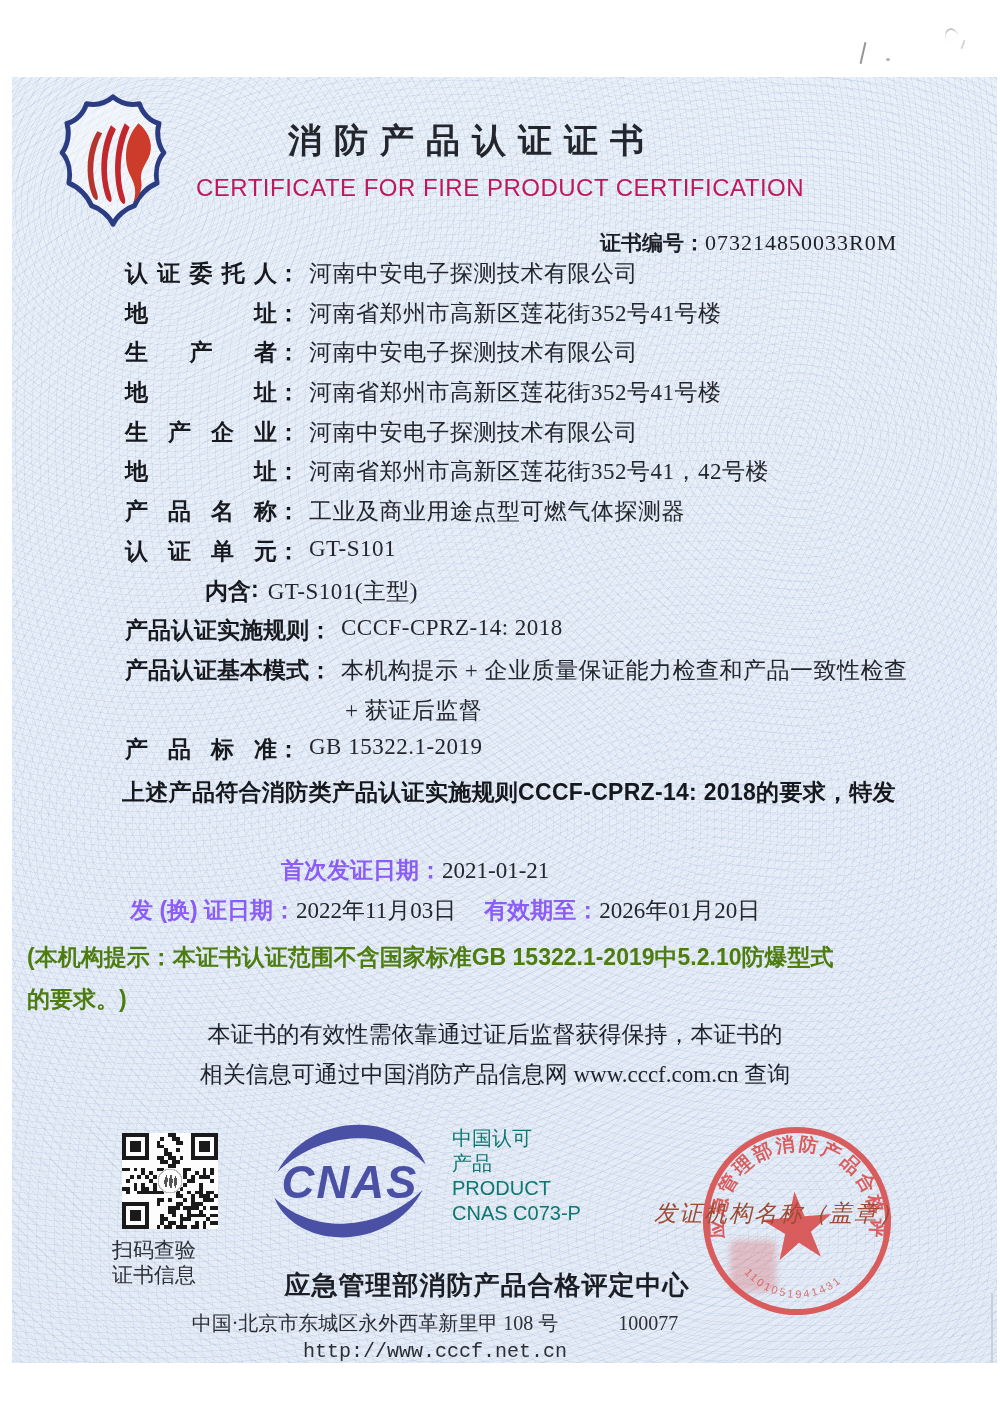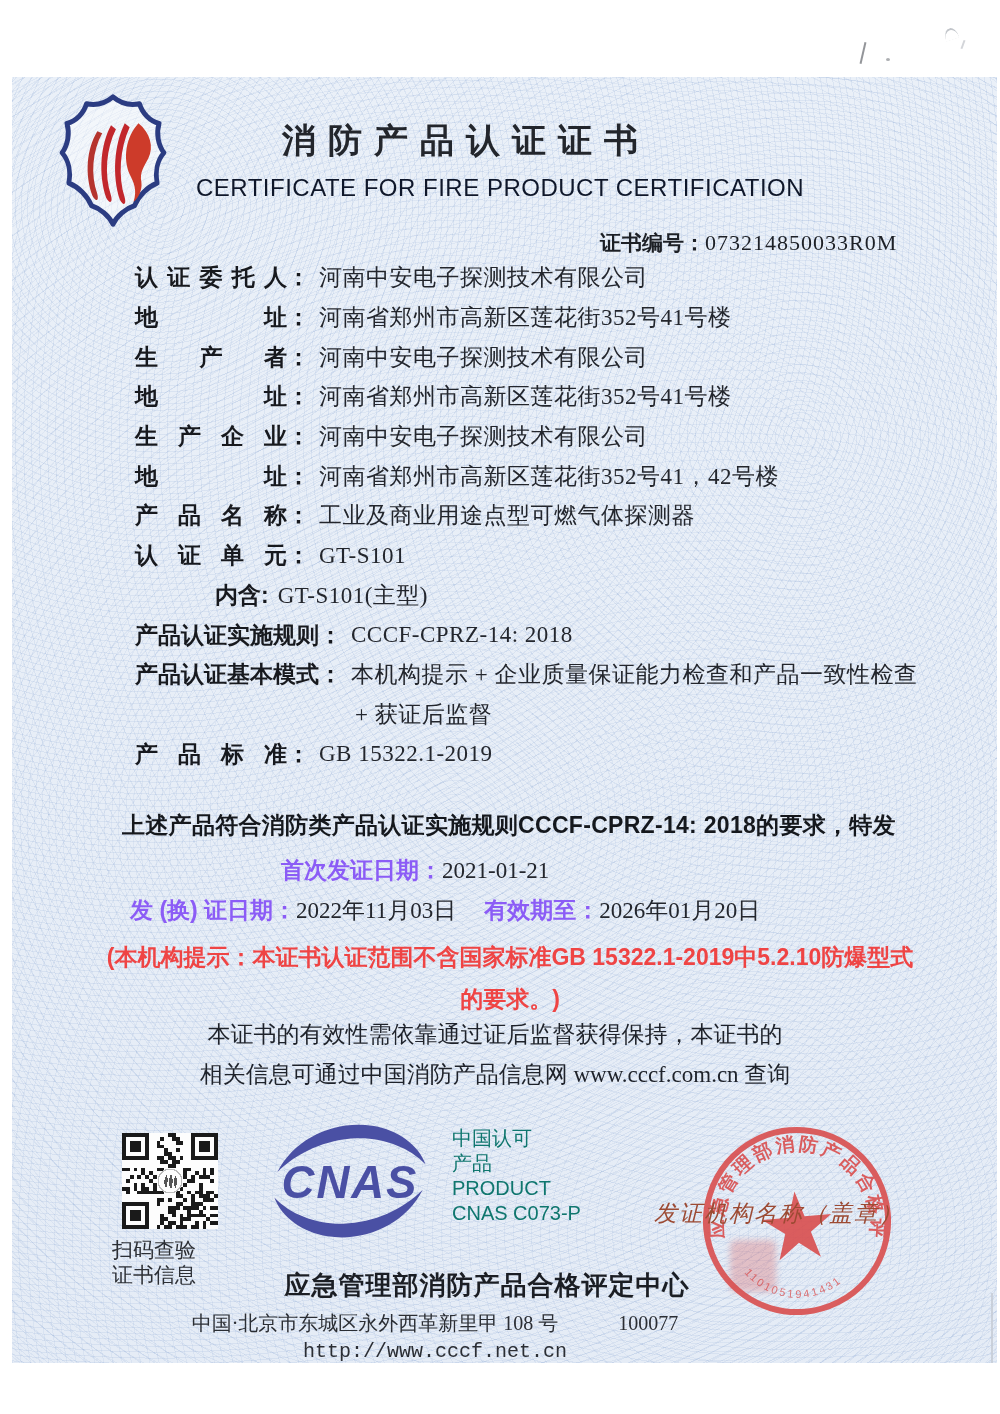--- a/index.html
+++ b/index.html
@@ -17,7 +17,7 @@
   }
   .abs{position:absolute;}
   
-  .title-cn{left:8px;width:916px;top:118px;text-align:center;font-size:34px;font-weight:bold;
+  .title-cn{left:14px;width:916px;top:118px;text-align:center;font-size:34px;font-weight:bold;
     letter-spacing:12px;color:#23262c;}
   .title-en{left:0;width:1000px;top:174px;text-align:center;font-size:24px;color:#0f172a;
     letter-spacing:.5px;}

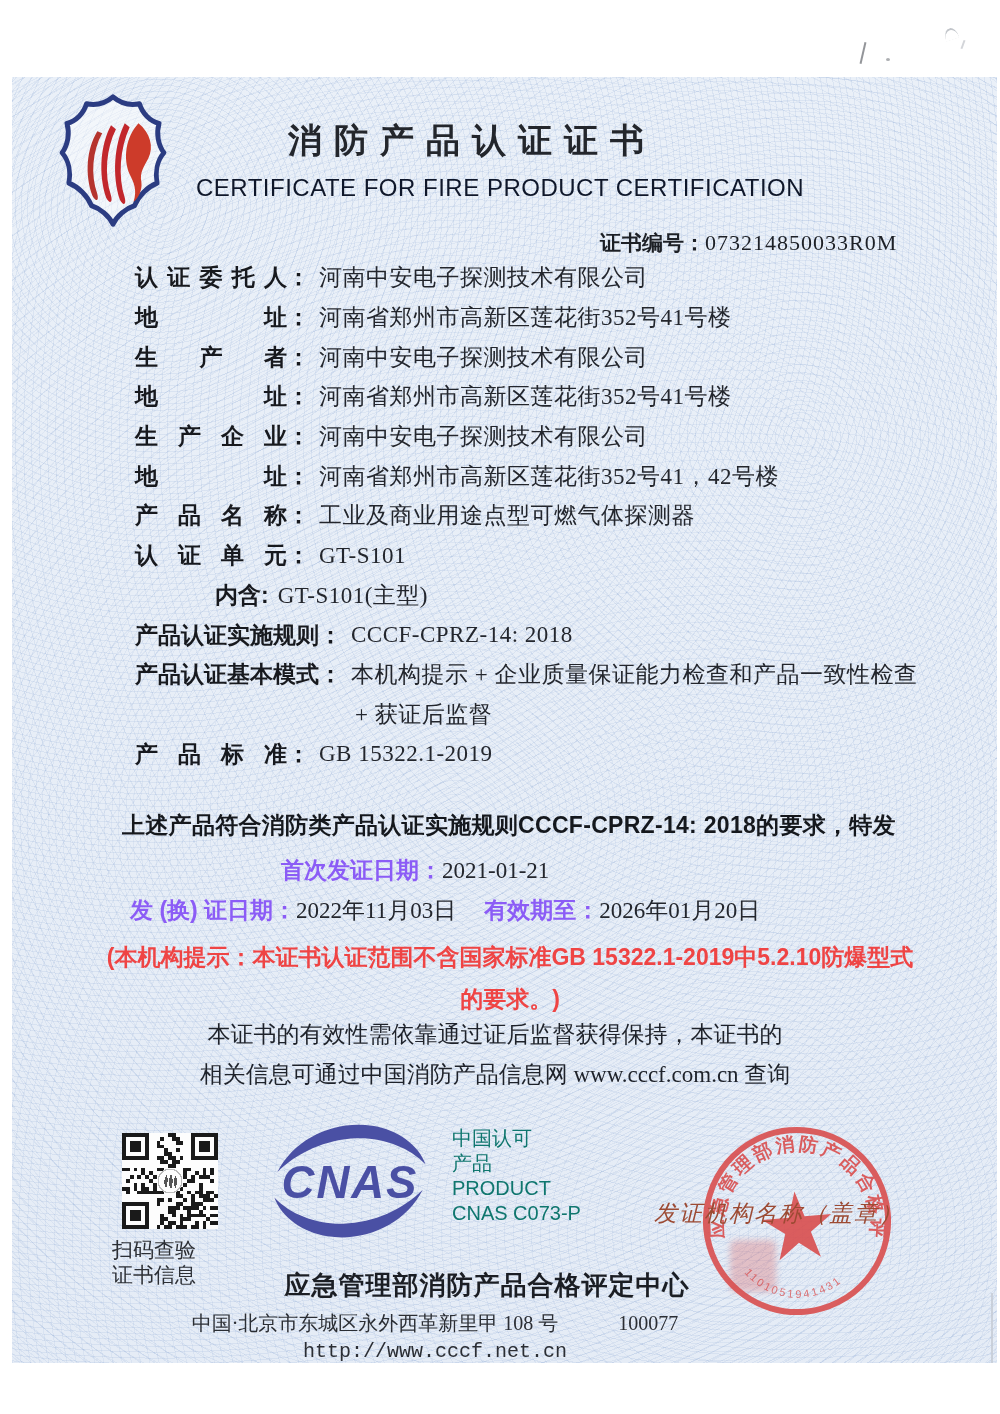--- a/index.html
+++ b/index.html
@@ -19,7 +19,7 @@
   
   .title-cn{left:14px;width:916px;top:118px;text-align:center;font-size:34px;font-weight:bold;
     letter-spacing:12px;color:#23262c;}
-  .title-en{left:0;width:1000px;top:174px;text-align:center;font-size:24px;color:#0f172a;
+  .title-en{left:0;width:1000px;top:174px;text-align:center;font-size:24px;color:#be185d;
     letter-spacing:.5px;}
   .certno{left:600px;top:229px;font-size:21px;color:#1d2026;font-weight:600;}
   .certno .num{font-family:"Liberation Serif",serif;font-weight:normal;font-size:22px;letter-spacing:1px;}

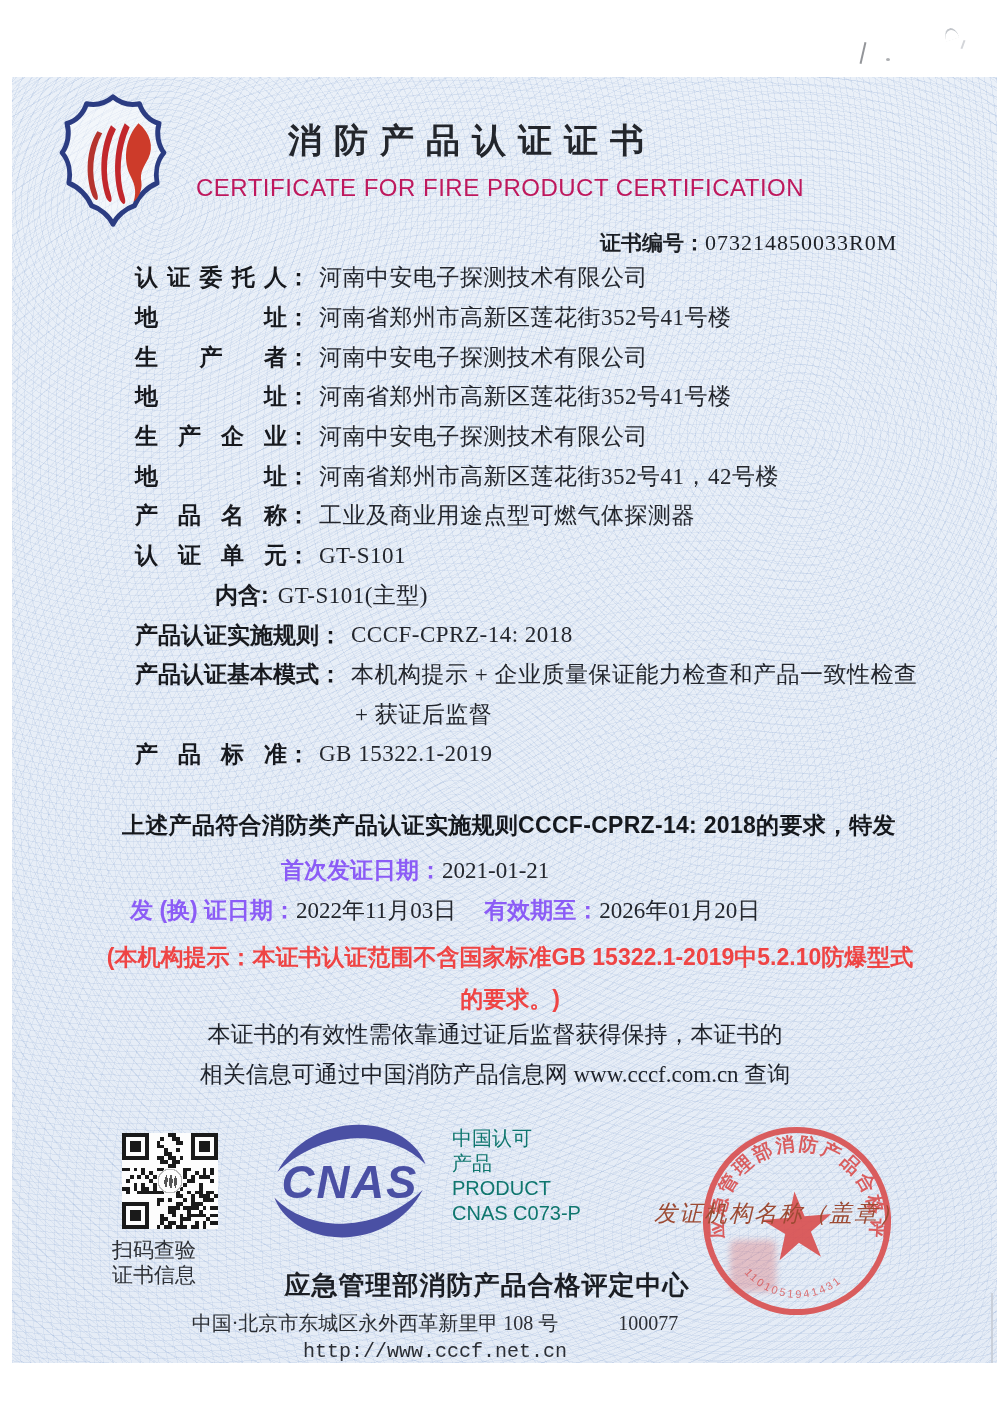--- a/index.html
+++ b/index.html
@@ -25,7 +25,7 @@
   .certno .num{font-family:"Liberation Serif",serif;font-weight:normal;font-size:22px;letter-spacing:1px;}
   
   .rows{left:125px;top:258px;width:840px;}
-  .row{height:39.7px;display:flex;align-items:center;white-space:nowrap;margin-left:10px;}
+  .row{height:39.7px;display:flex;white-space:nowrap;}
   .lbl{font-weight:bold;font-size:23px;color:#17191e;}
   .w5{display:inline-block;width:152px;text-align:justify;text-align-last:justify;}
   .colon{font-weight:bold;font-size:23px;color:#17191e;margin-right:9px;}

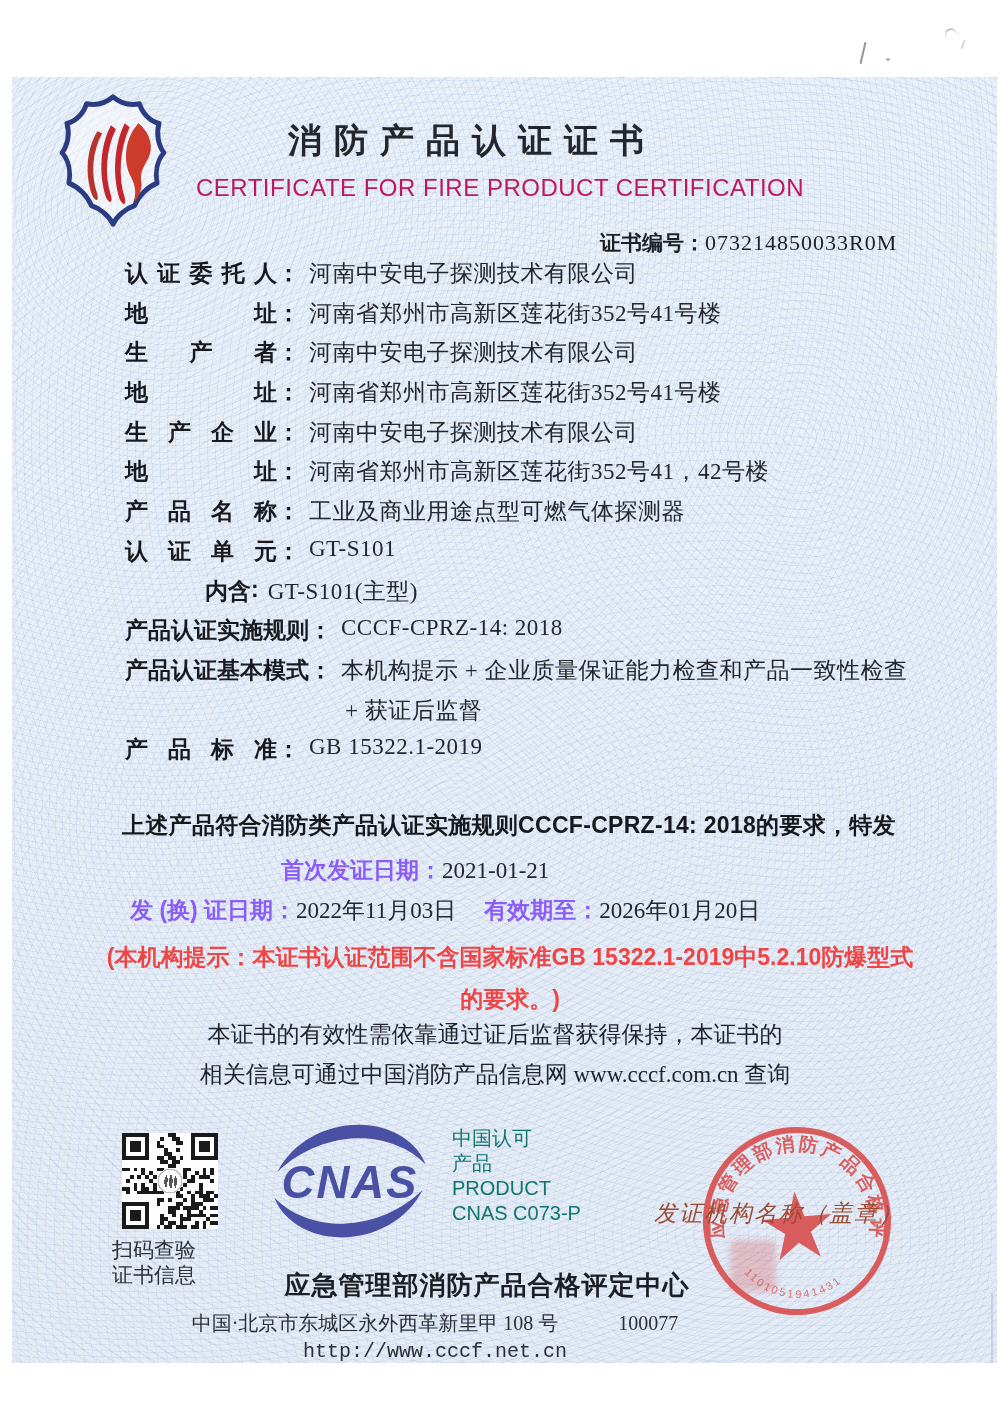--- a/index.html
+++ b/index.html
@@ -33,7 +33,7 @@
   .indent1{padding-left:80px;}
   .indent2{padding-left:220px;}
   
-  .statement{left:122px;top:806px;width:790px;font-size:23px;font-weight:bold;color:#15181d;
+  .statement{left:122px;top:773px;width:790px;font-size:23px;font-weight:bold;color:#15181d;
     line-height:38.5px;letter-spacing:.3px;}
   .dateline1{left:281px;top:855px;font-size:23px;}
   .dateline2{left:130px;top:895px;font-size:23px;}

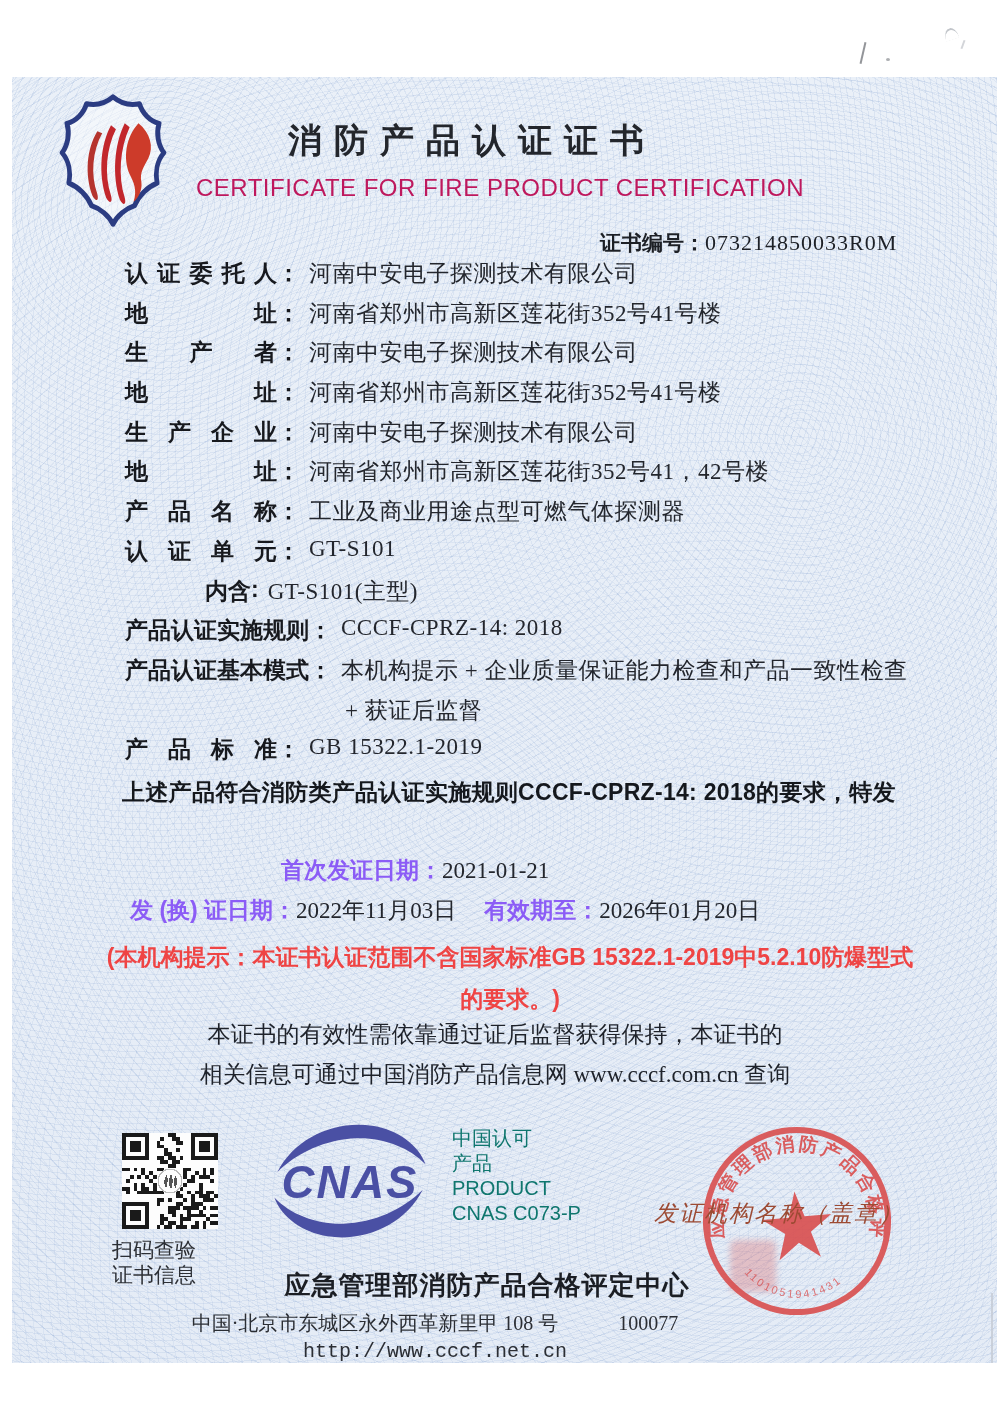--- a/index.html
+++ b/index.html
@@ -40,8 +40,8 @@
   .blab{font-weight:bold;color:#8b5cf6;}
   .dval{font-family:"Liberation Serif",serif;color:#23262d;}
   .gap28{display:inline-block;width:28px;}
-  .note{left:50px;top:936px;width:920px;text-align:center;font-size:23px;font-weight:bold;
-    color:#ef4444;line-height:42px;}
+  .note{left:27px;top:936px;width:920px;font-size:23px;font-weight:bold;
+    color:#4d7c0f;line-height:42px;}
   .validity{left:10px;top:1015px;width:970px;text-align:center;
     font-family:"Liberation Serif",serif;font-size:23px;color:#1e222a;line-height:40px;}
   

